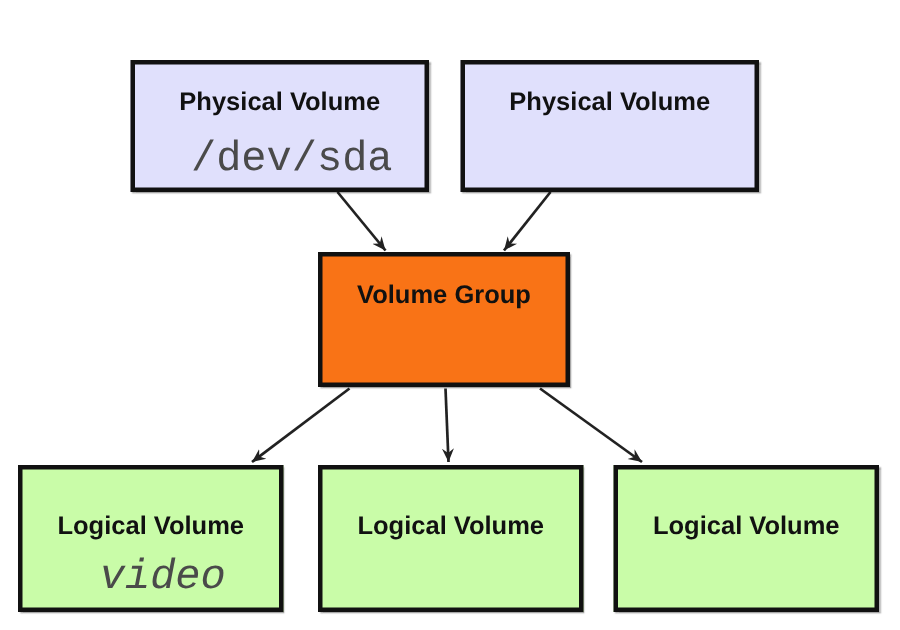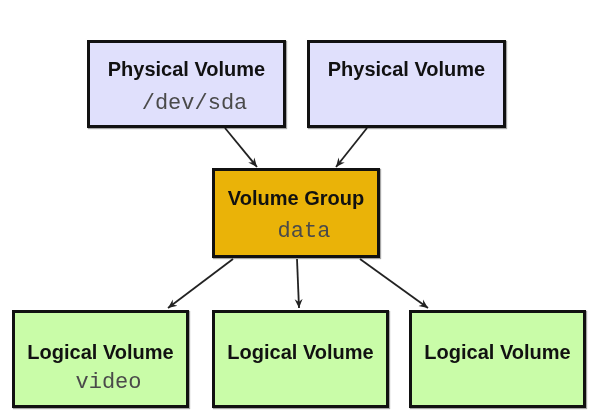--- a/index.html
+++ b/index.html
@@ -15,7 +15,7 @@
       position: absolute; left: 0; right: 0;
       font-family: "Liberation Sans", sans-serif;
       font-weight: bold;
-      font-size: 20px;
+      font-size: 17px;
       color: #111111;
     }
     .box .name {

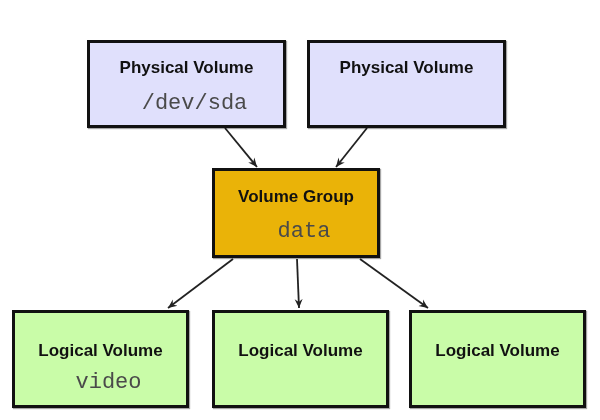--- a/index.html
+++ b/index.html
@@ -21,7 +21,7 @@
     .box .name {
       position: absolute; left: 0; right: 0;
       font-family: "Liberation Mono", monospace;
-      font-size: 22px;
+      font-size: 28px;
       color: #4a4a4a;
       padding-left: 16px;
     }

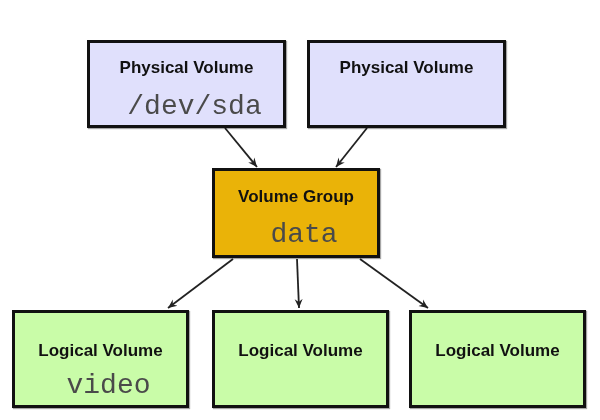--- a/index.html
+++ b/index.html
@@ -66,7 +66,7 @@
   <div class="title">Physical Volume</div>
 </div>
 
-<div id="vg" class="box vg" style="background: #eab308; border-color: rgb(17, 17, 17);">
+<div id="vg" class="box vg" style="background: #f97316; border-color: rgb(17, 17, 17);">
   <div class="title">Volume Group</div>
   <div class="name">data</div>
 </div>

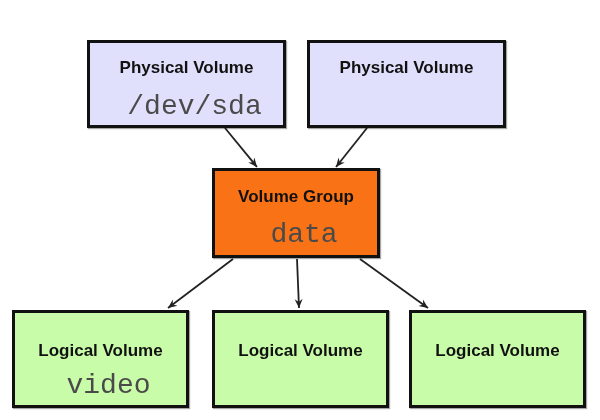--- a/index.html
+++ b/index.html
@@ -68,7 +68,6 @@
 
 <div id="vg" class="box vg" style="background: #f97316; border-color: rgb(17, 17, 17);">
   <div class="title">Volume Group</div>
-  <div class="name">data</div>
 </div>
 
 <div id="lv-video" class="box lv" style="background: rgb(201, 252, 168); border-color: rgb(17, 17, 17);">

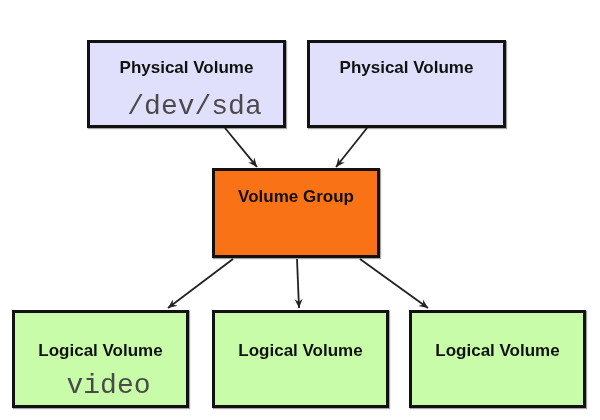--- a/index.html
+++ b/index.html
@@ -37,7 +37,7 @@
     .vg .title { top: 16px; }
     .vg .name  { top: 48px; }
     .lv .title { top: 16px; margin-top: 12px; }
-    .lv .name  { top: 57px; }
+    .lv .name  { top: 57px; font-style: italic; }
 
     svg#arrows { position: absolute; left: 0; top: 0; }
   </style>

